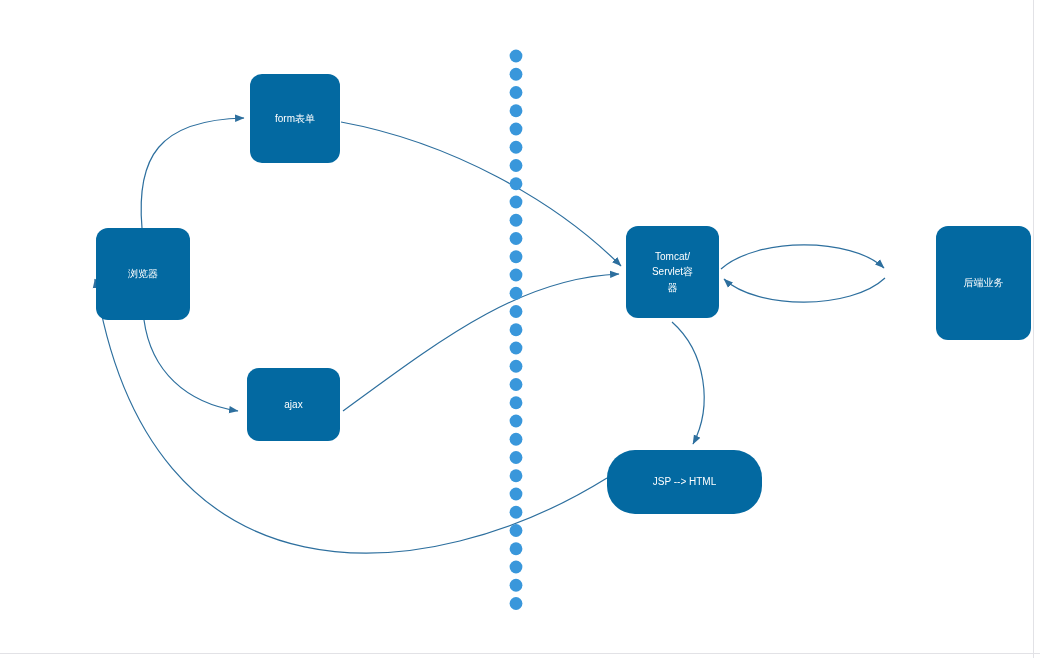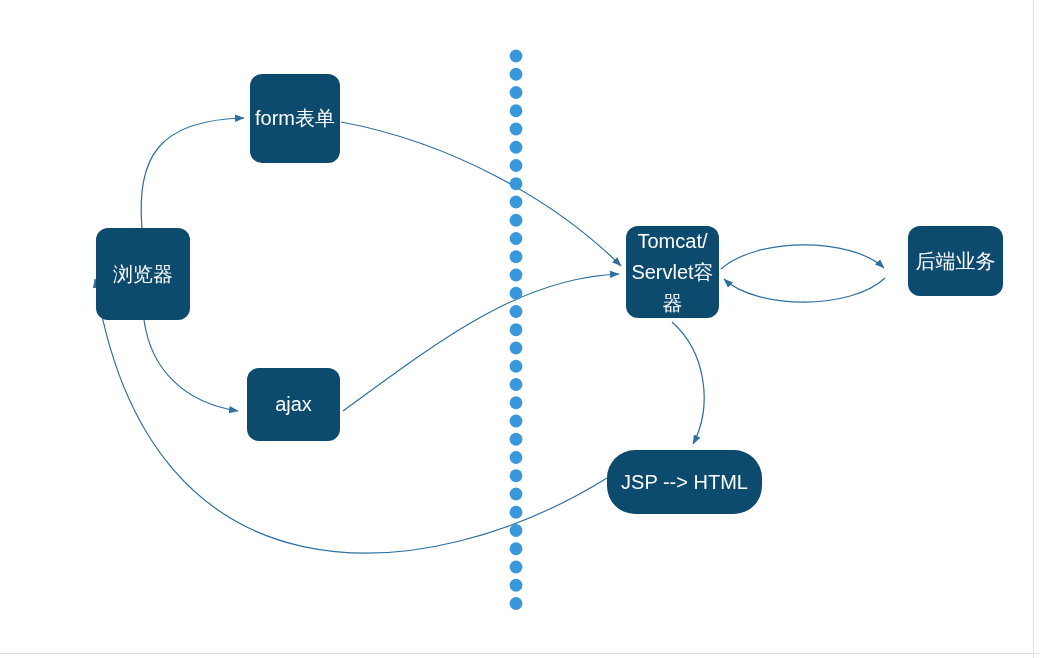--- a/index.html
+++ b/index.html
@@ -23,14 +23,14 @@
   .node {
     position: absolute;
     z-index: 2;
-    background: #0c4a6e;
+    background: #0369a1;
     color: #FFFFFF;
     display: flex;
     flex-direction: column;
     align-items: center;
     justify-content: center;
     text-align: center;
-    font-size: 20px;
+    font-size: 10px;
     line-height: 1.55;
     border-radius: 12px;
     box-sizing: border-box;

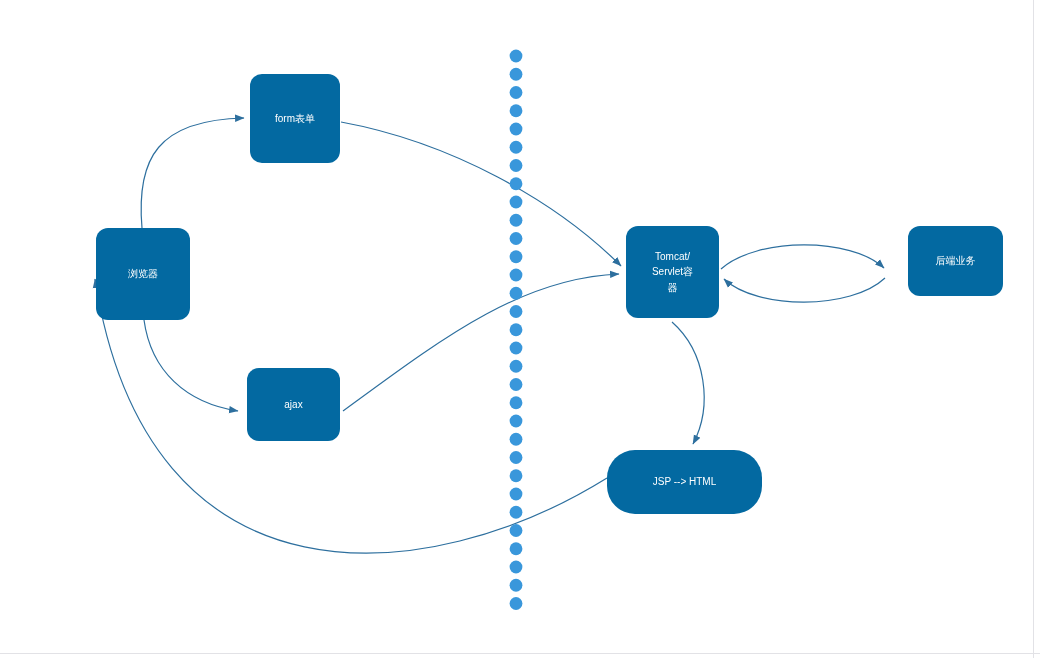--- a/index.html
+++ b/index.html
@@ -40,7 +40,7 @@
   #node-form    { left: 250px; top:  74px; width:  90px; height: 89px; }
   #node-ajax    { left: 247px; top: 368px; width:  93px; height: 73px; }
   #node-tomcat  { left: 626px; top: 226px; width:  93px; height: 92px; }
-  #node-backend { left: 908px; top: 226px; width:  95px; height: 70px; }
+  #node-backend { left: 936px; top: 226px; width:  95px; height: 114px; }
   #node-jsp     { left: 607px; top: 450px; width: 155px; height: 64px; border-radius: 28px; }
   .page-edge-v {
     position: absolute; left: 1033px; top: 0;

